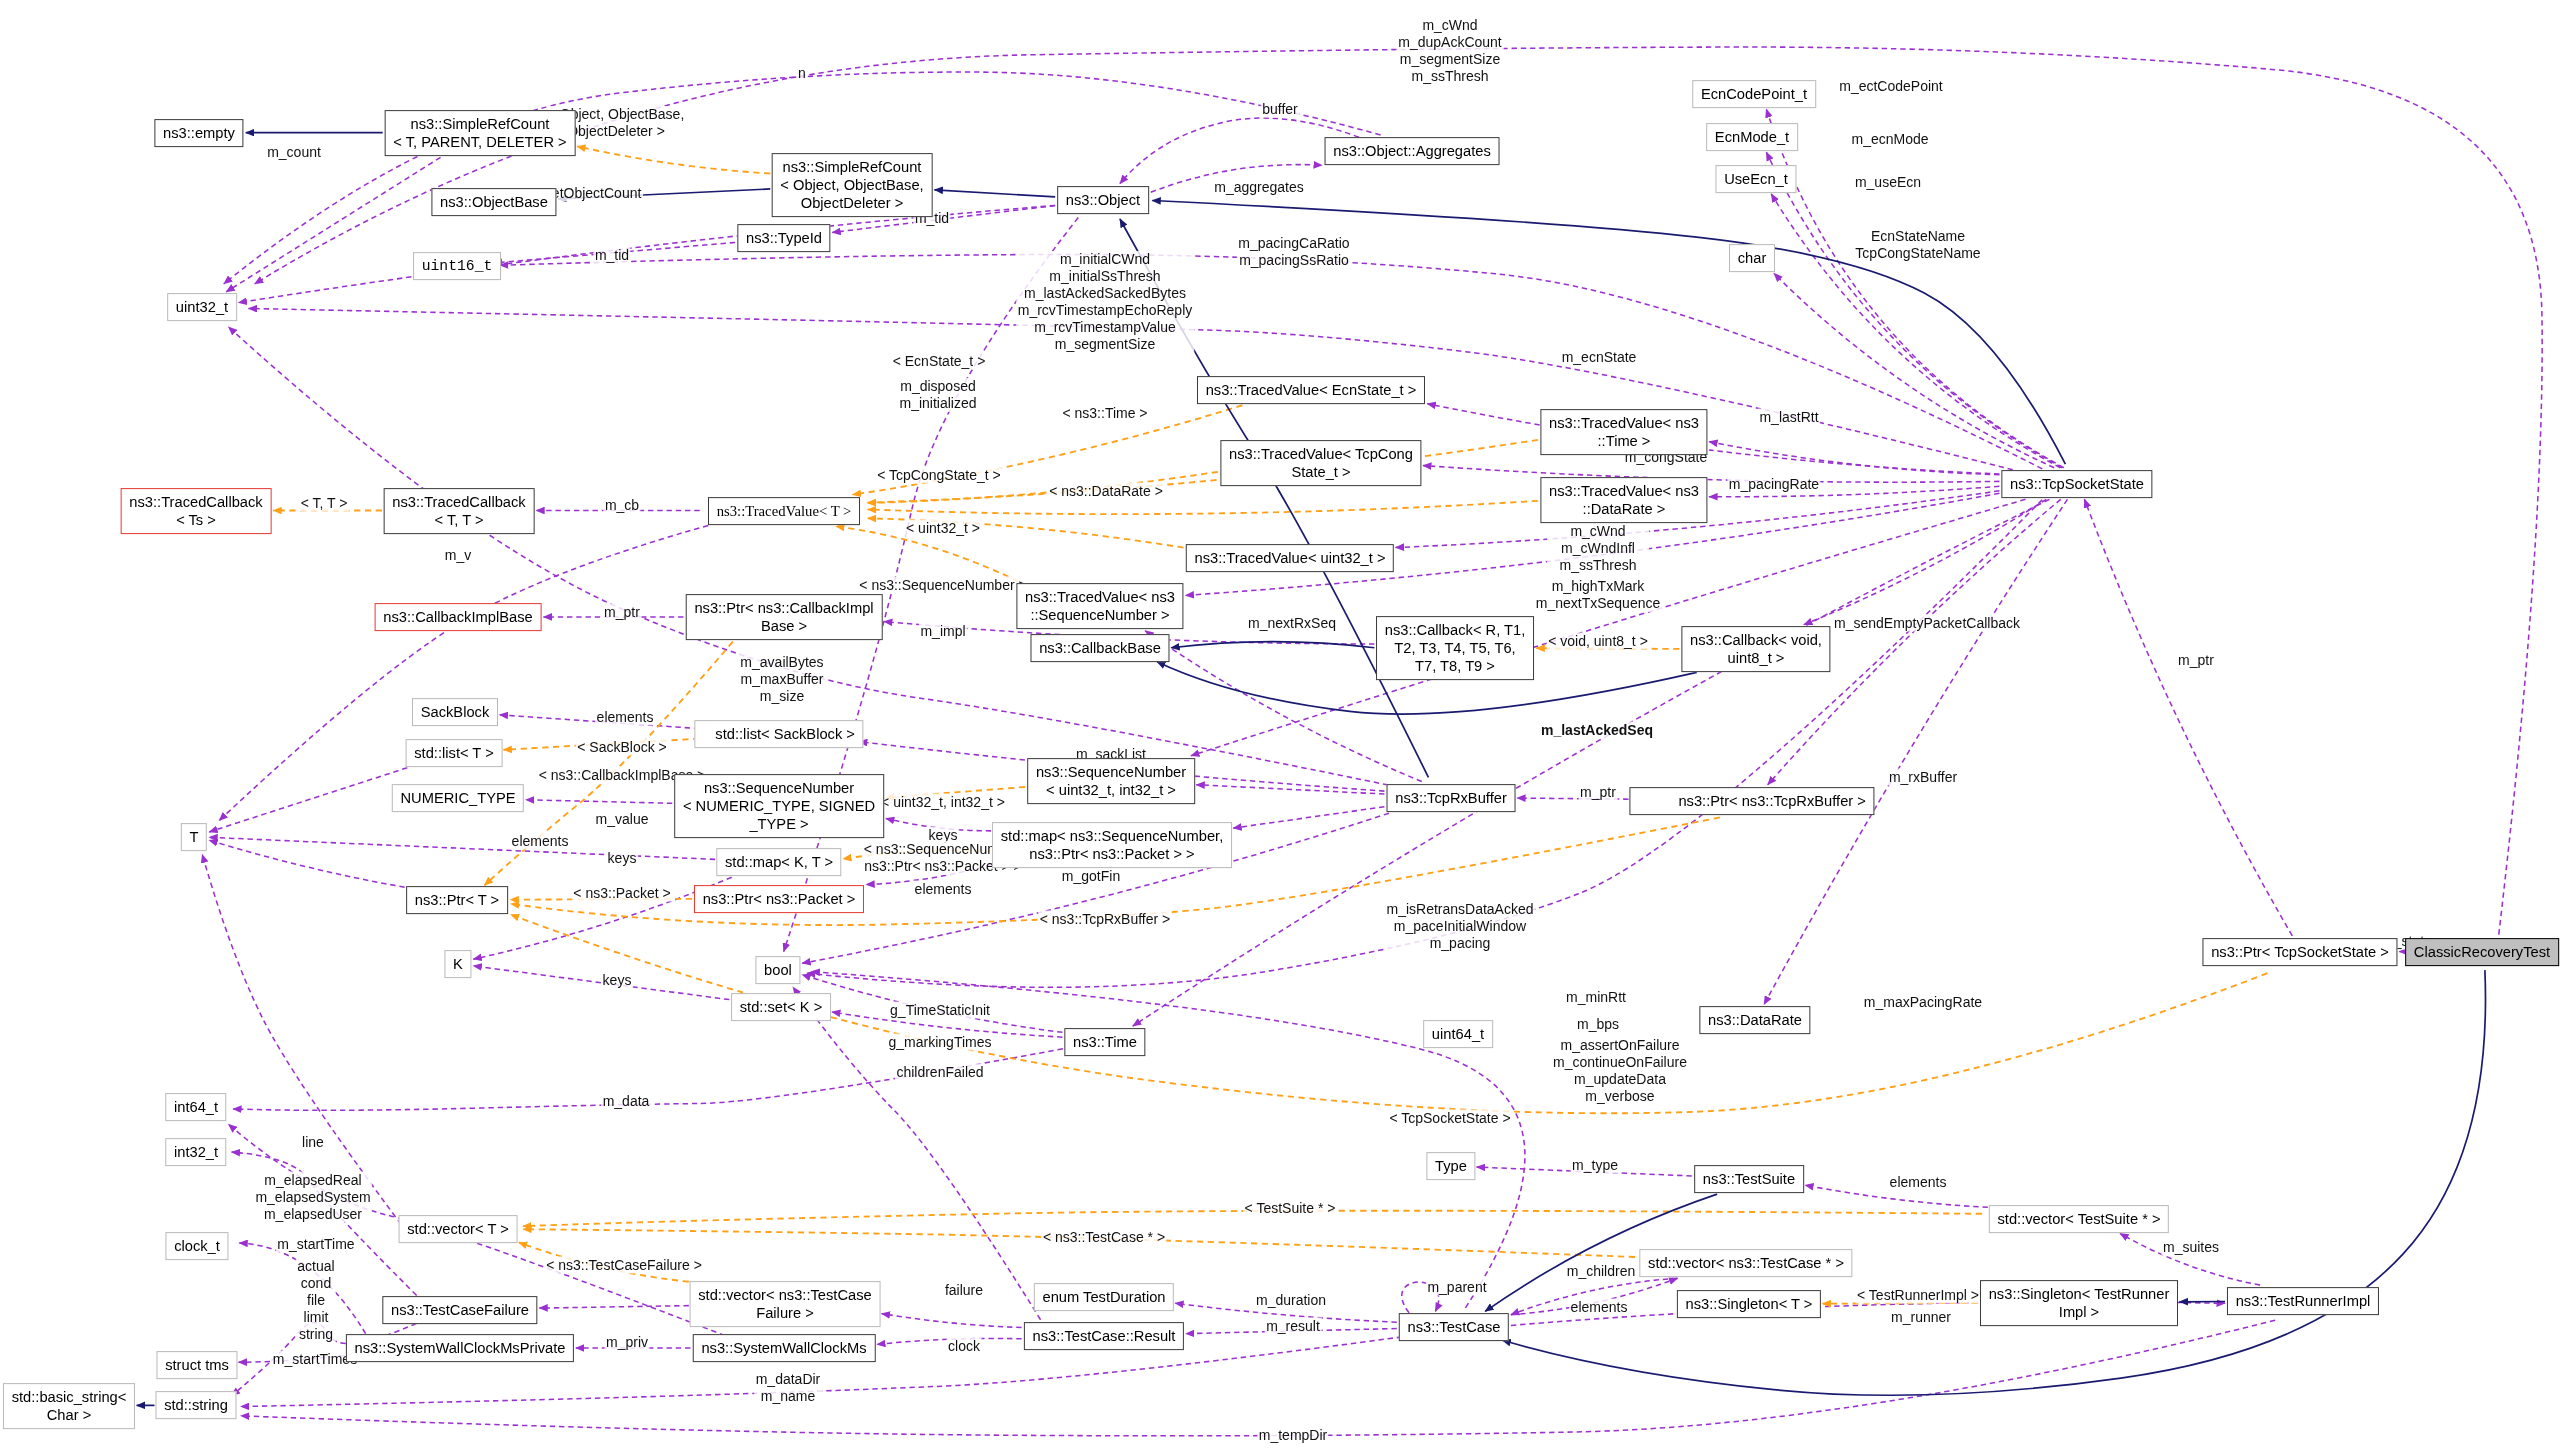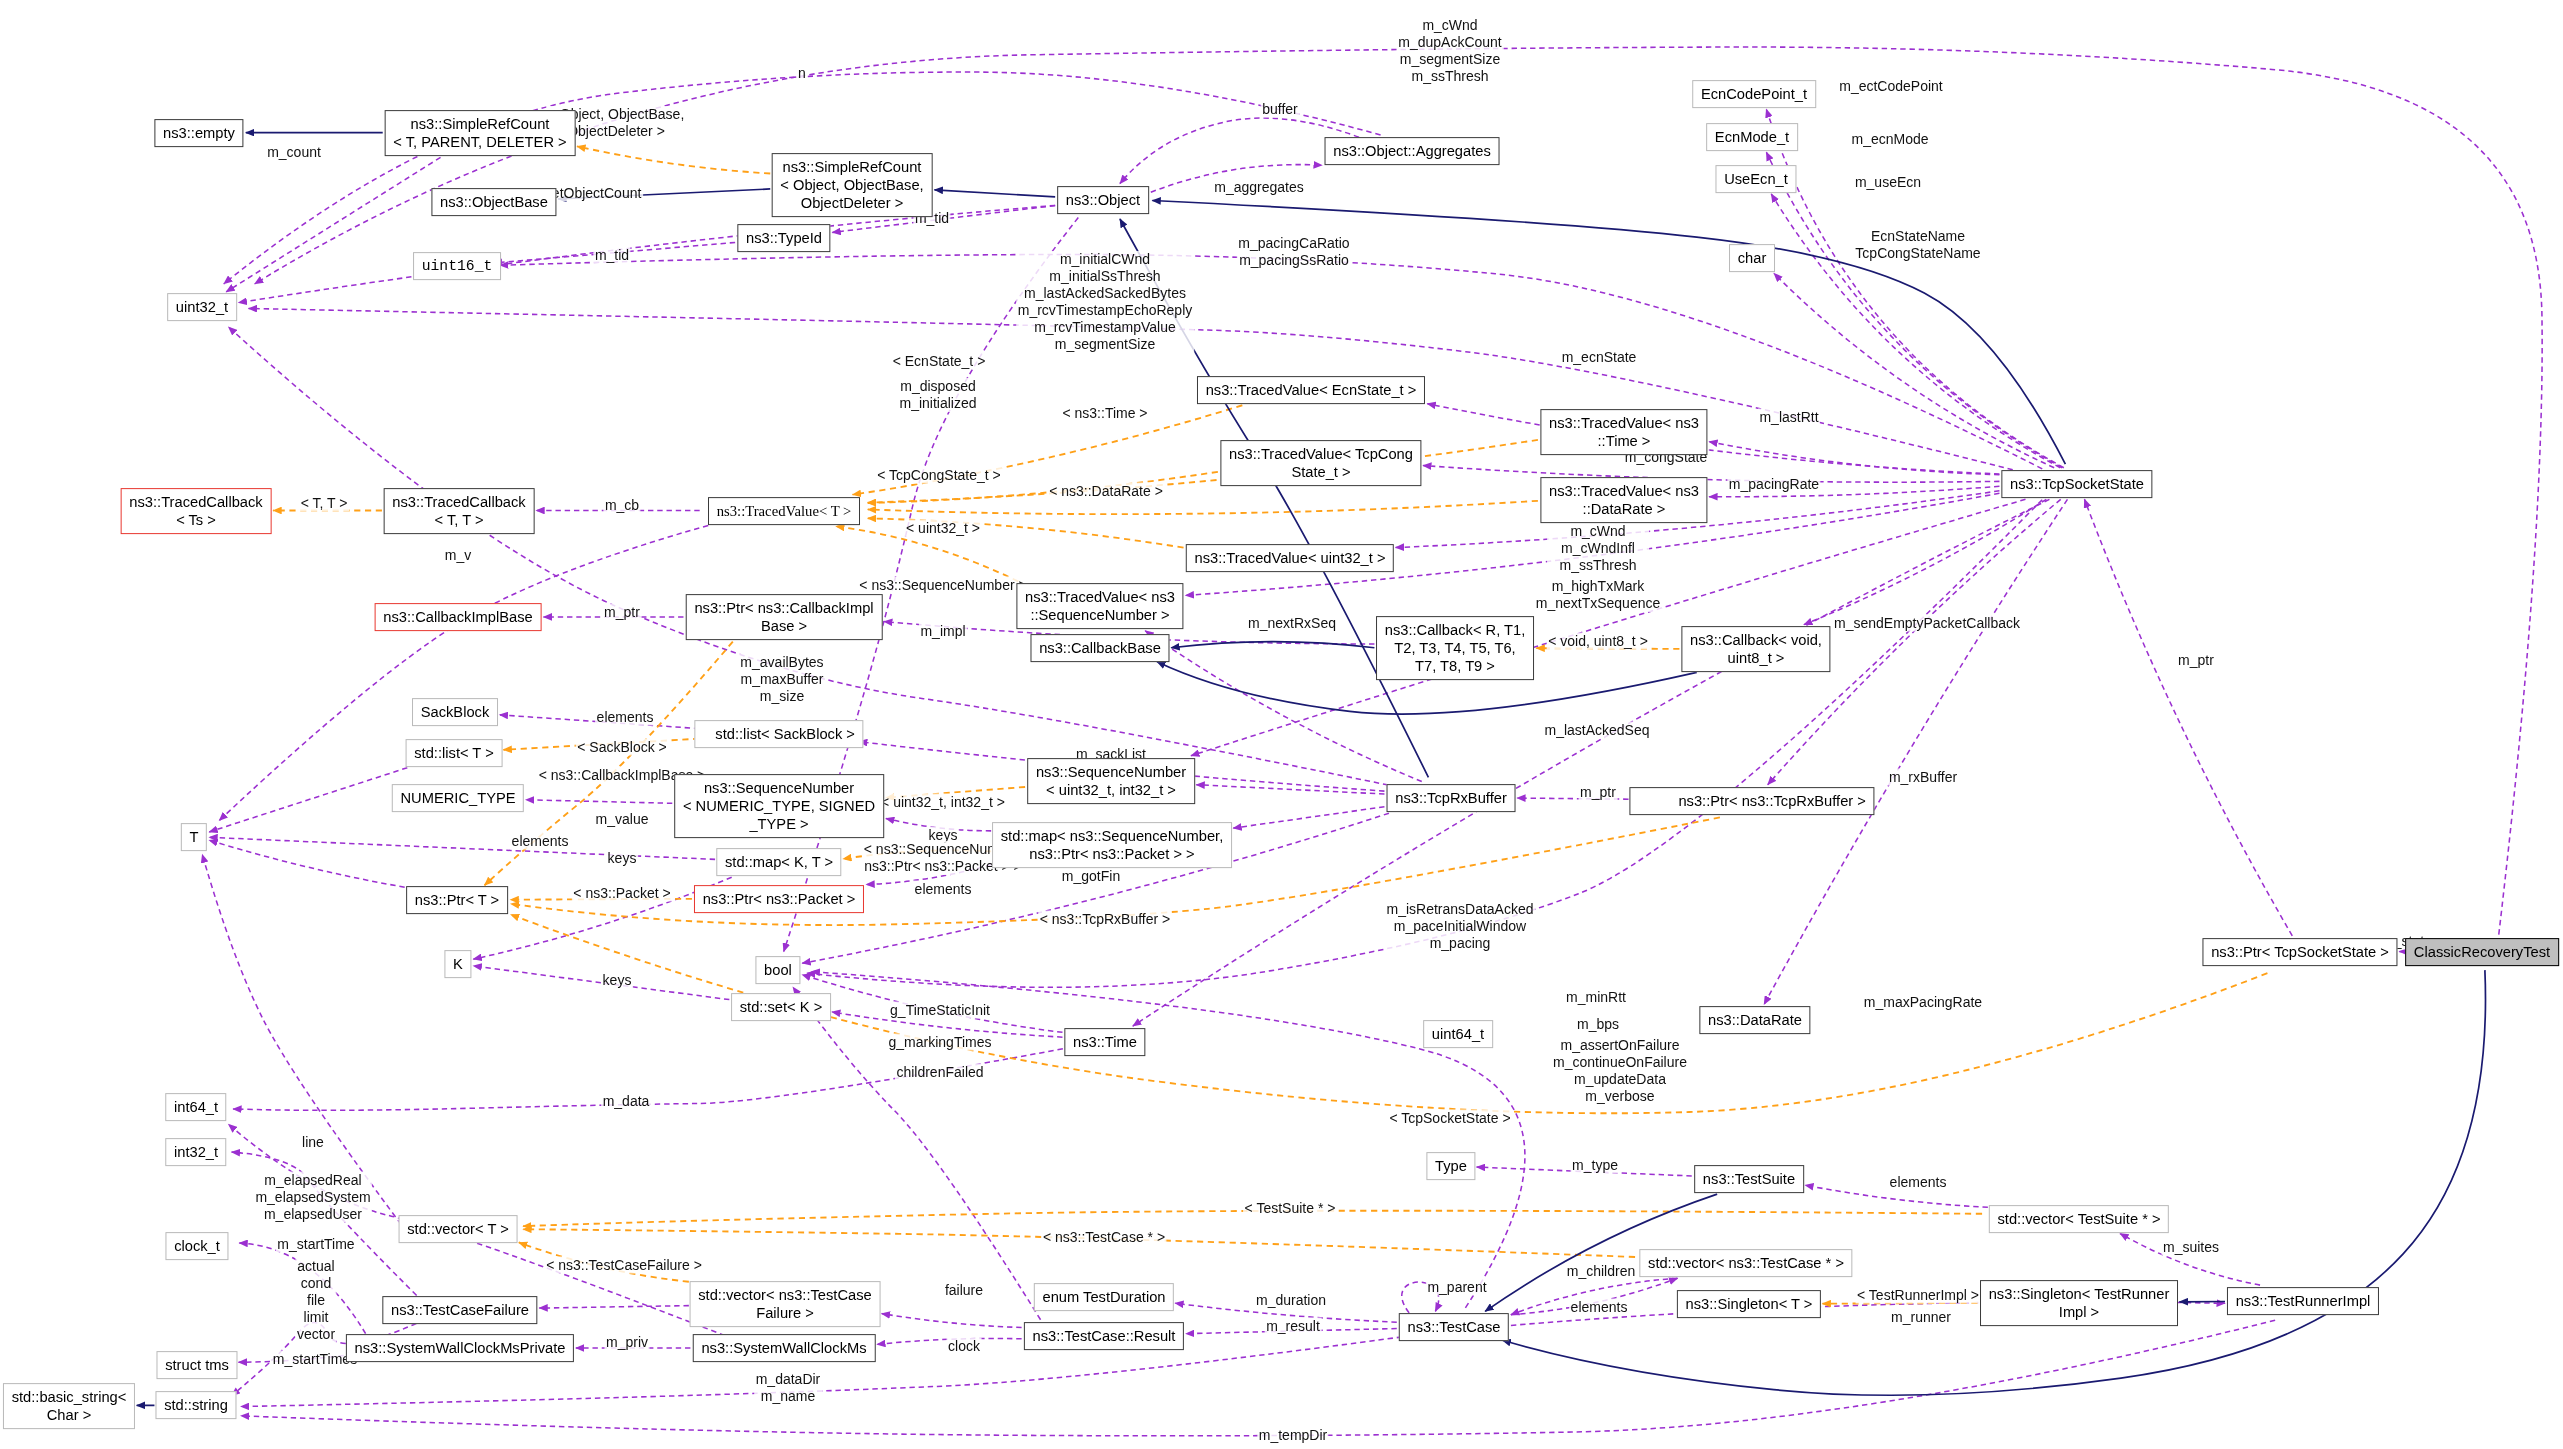--- a/index.html
+++ b/index.html
@@ -498,7 +498,7 @@
       <div class="elabel" style="left: 1927px; top: 623px;">
         <div>m_sendEmptyPacketCallback</div>
       </div>
-      <div class="elabel" style="left: 1597px; top: 730px;">
+      <div class="elabel" style="left: 1597px; top: 730px; font-weight: bold;">
         <div>m_lastAckedSeq</div>
       </div>
       <div class="elabel" style="left: 782px; top: 679px;">

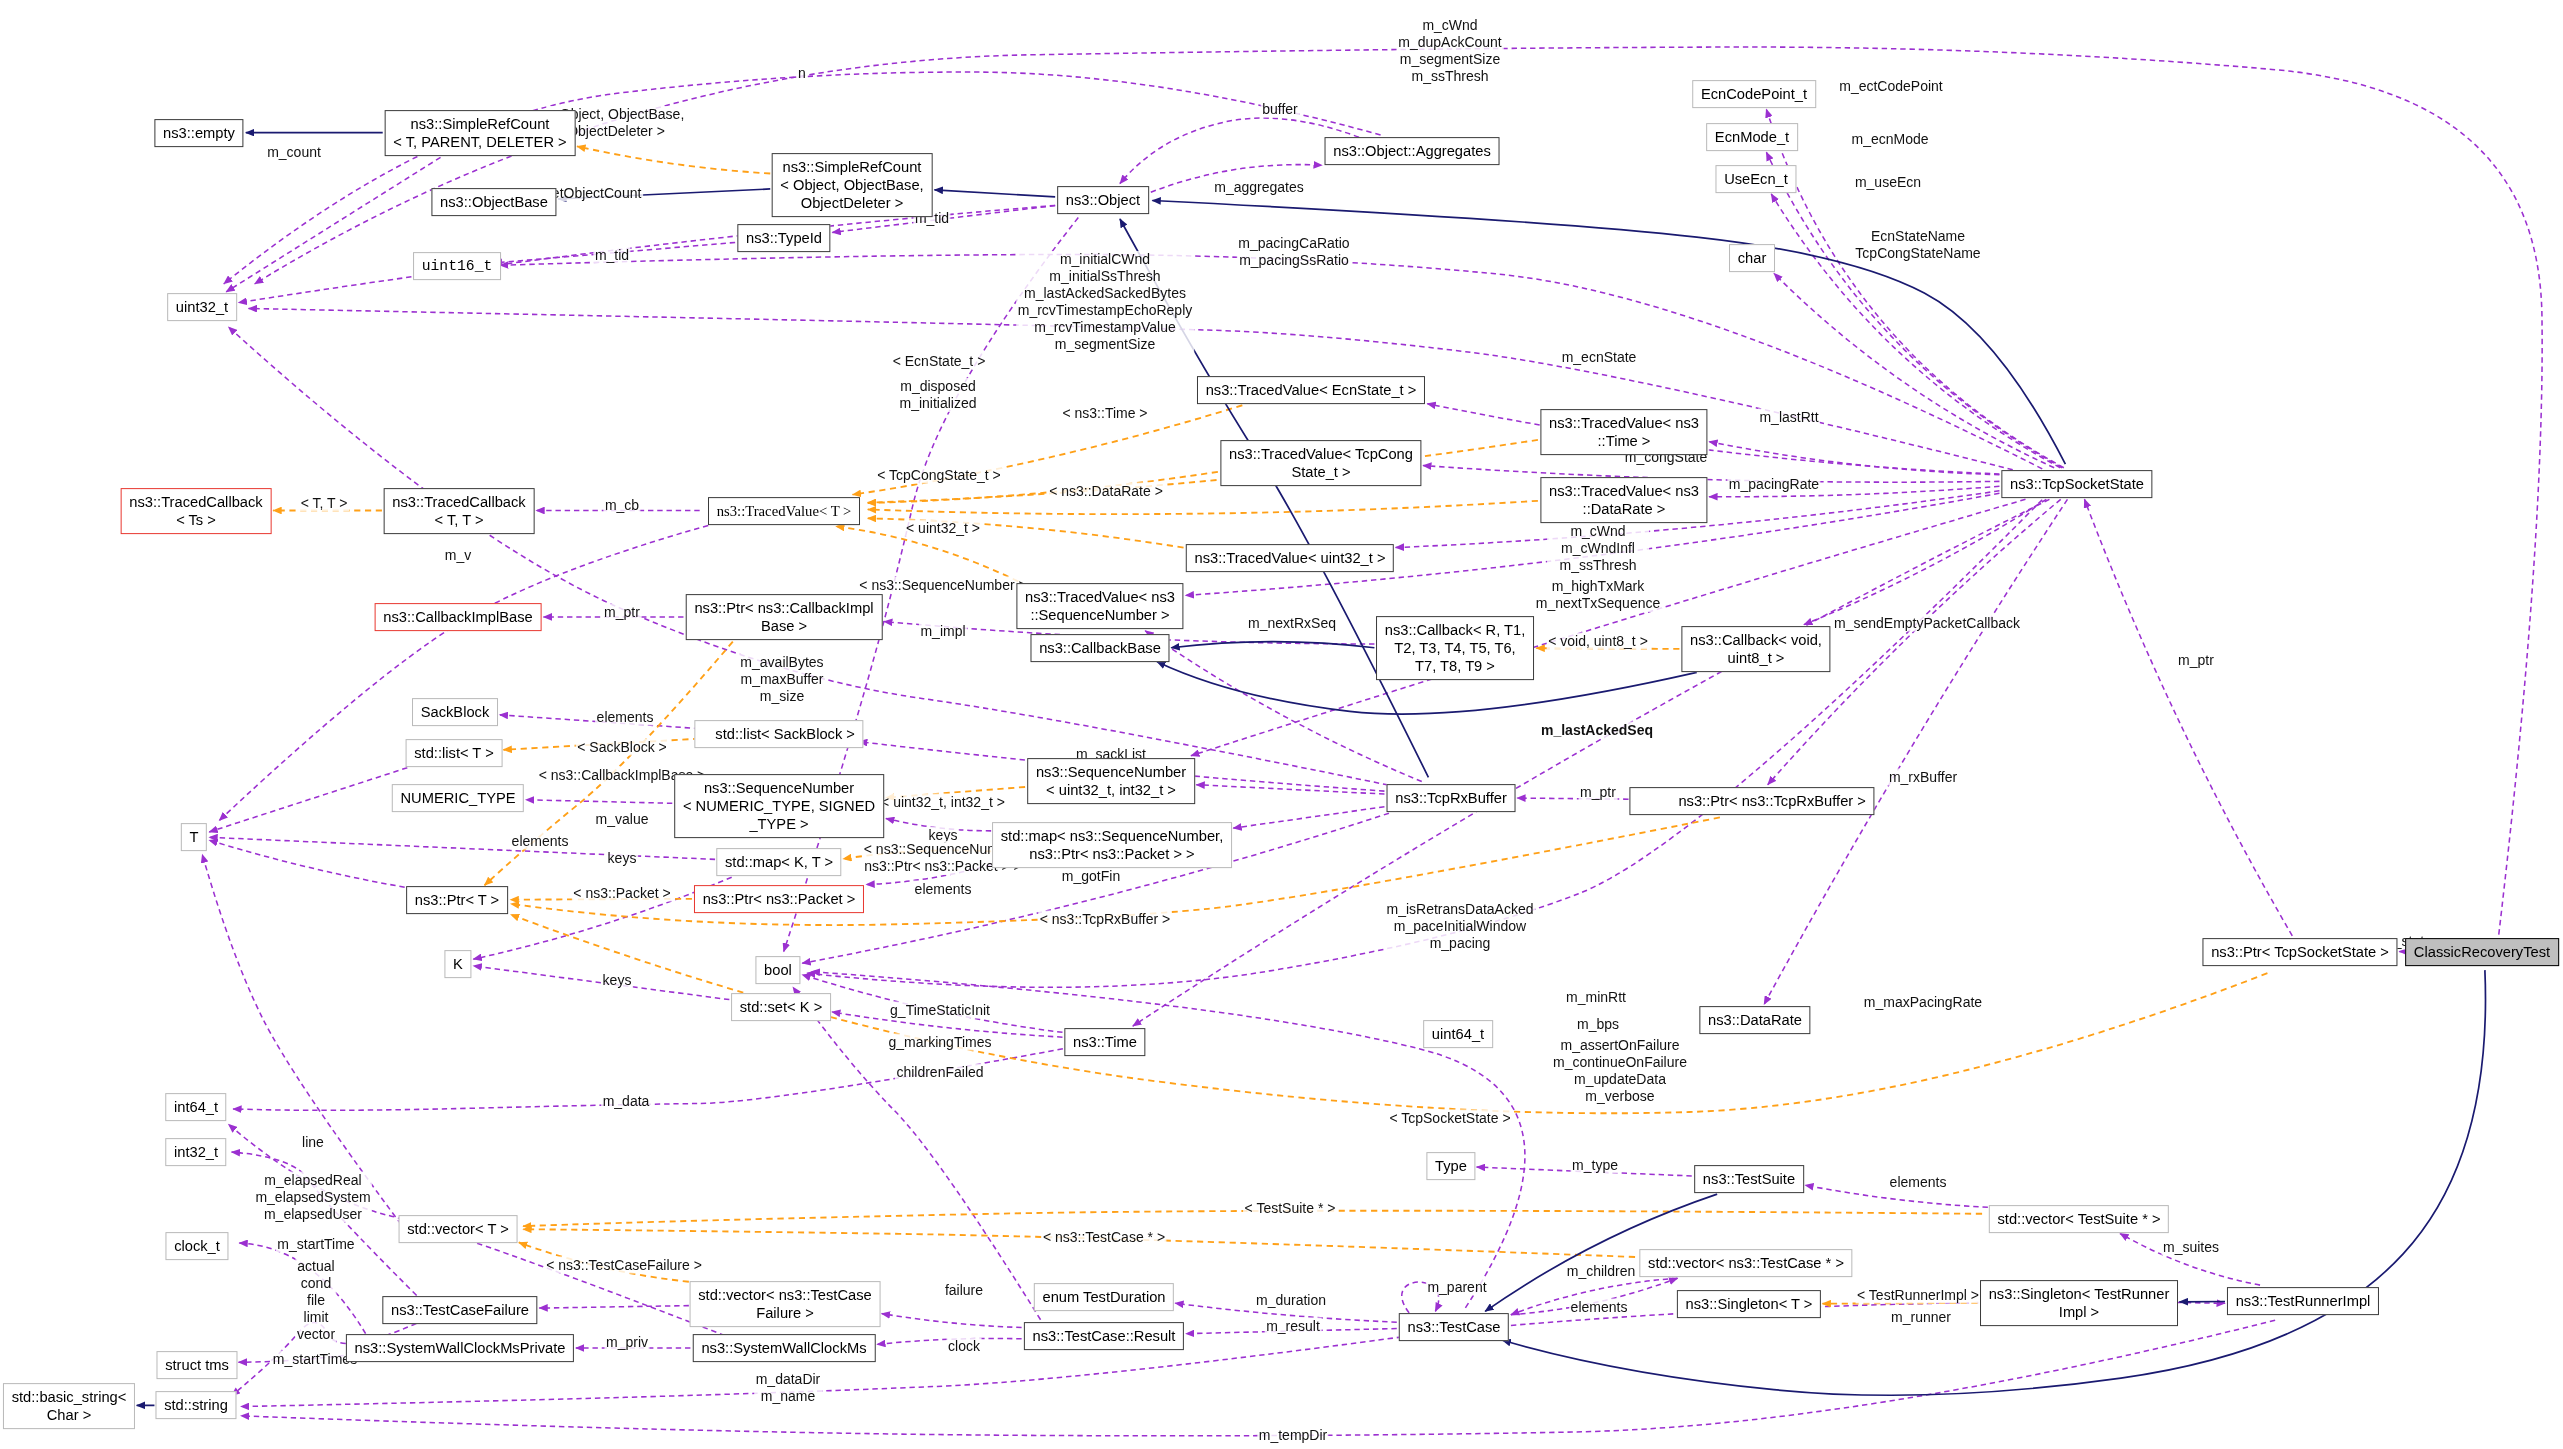--- a/index.html
+++ b/index.html
@@ -615,7 +615,7 @@
         <div>cond</div>
         <div>file</div>
         <div>limit</div>
-        <div>vector</div>
+        <div>string</div>
       </div>
       <div class="elabel" style="left: 624px; top: 1265px;">
         <div>&lt; ns3::TestCaseFailure &gt;</div>

